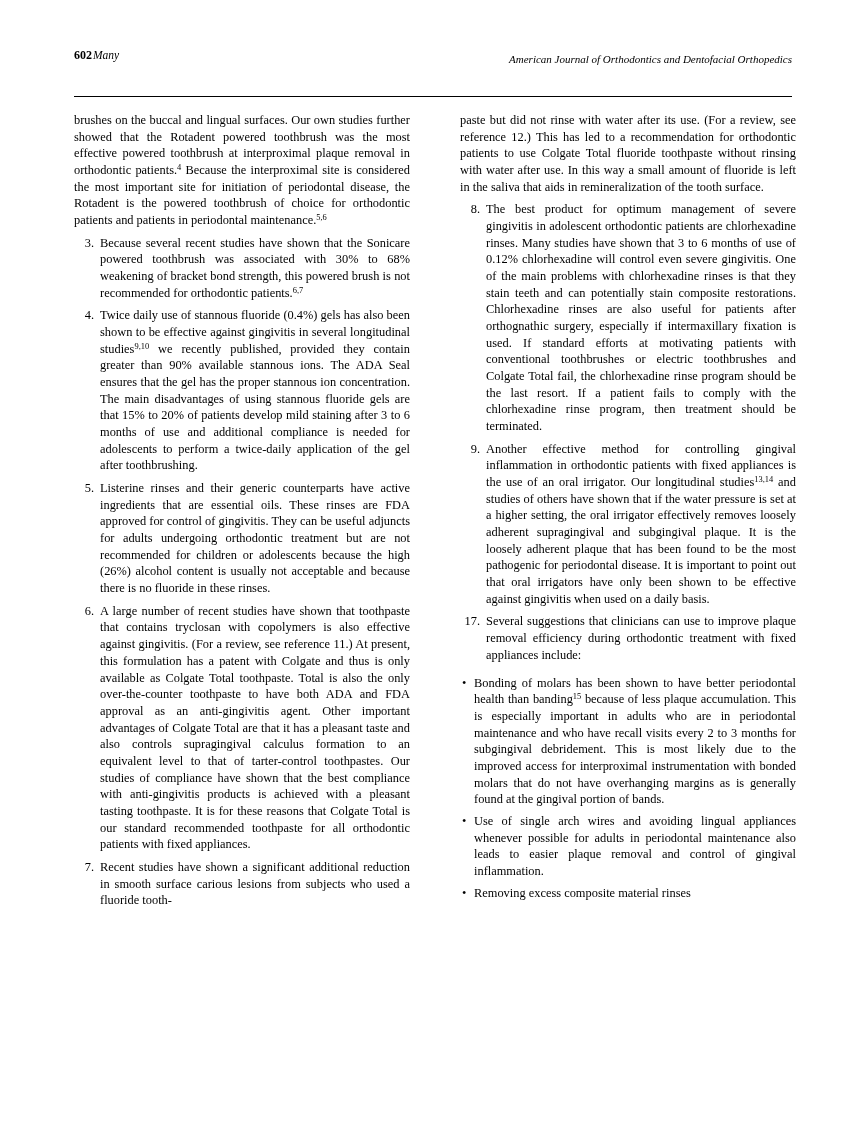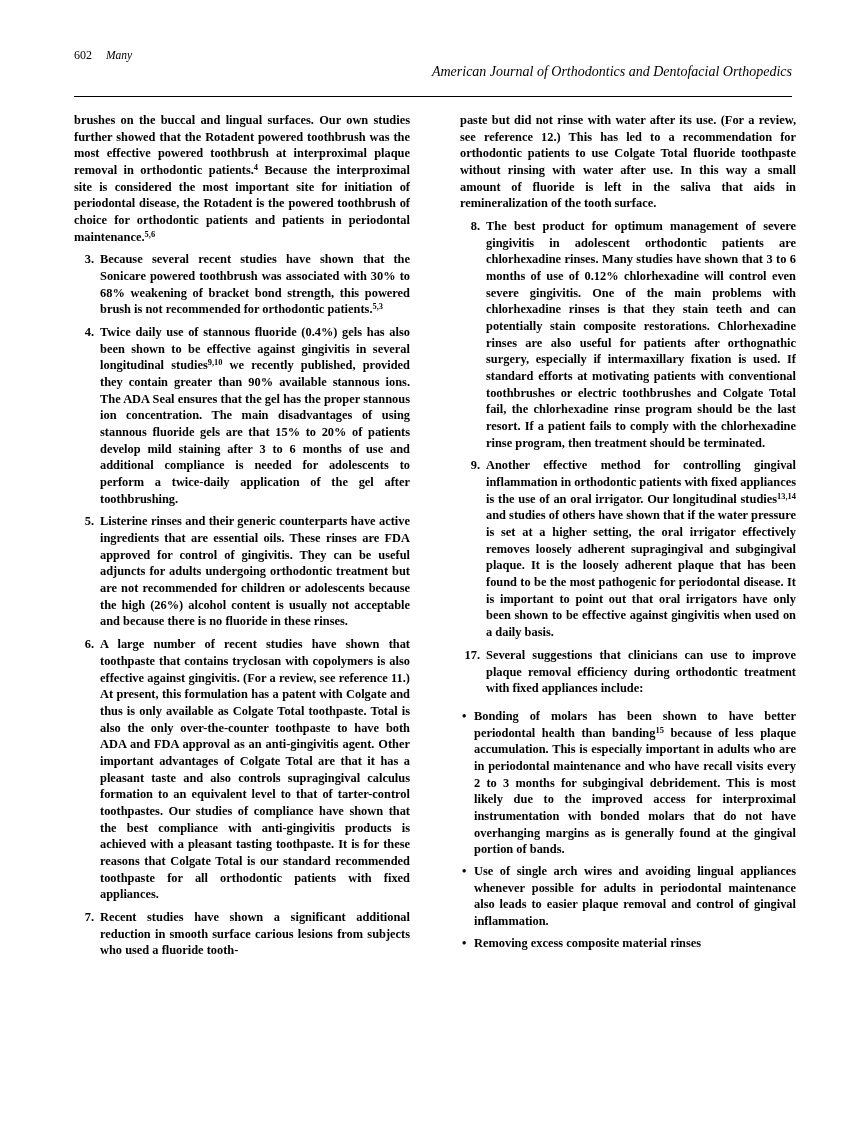--- a/index.html
+++ b/index.html
@@ -37,10 +37,10 @@
     white-space: nowrap;
   }
   .header-left .pageno {
-    font-weight: normal;
+    font-weight: bold;
     font-style: normal;
     font-size: 12px;
-    margin-right: 14px;
+    margin-right: 1px;
   }
   .header-right {
     position: absolute;

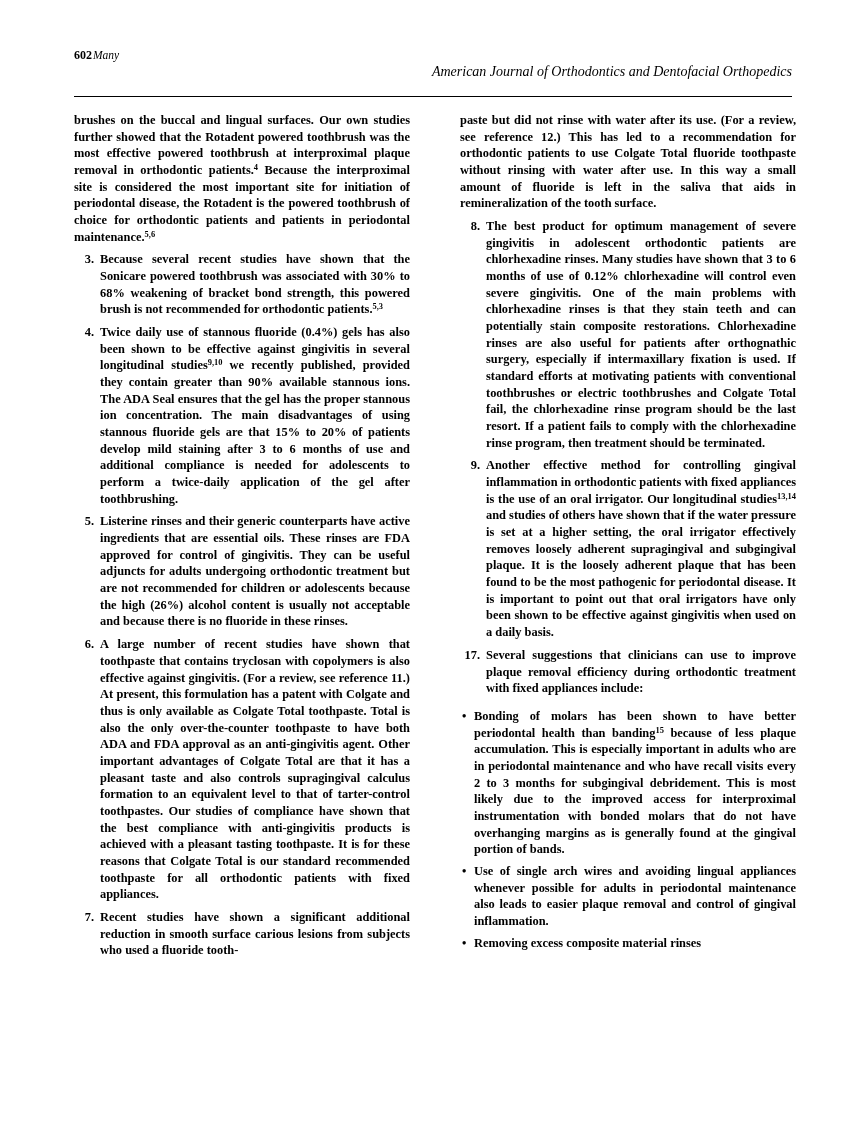--- a/index.html
+++ b/index.html
@@ -45,9 +45,9 @@
   .header-right {
     position: absolute;
     right: 0;
-    top: 15px;
+    top: 4px;
     text-align: right;
-    font-size: 14px;
+    font-size: 11px;
     font-style: italic;
     line-height: 1.28;
   }

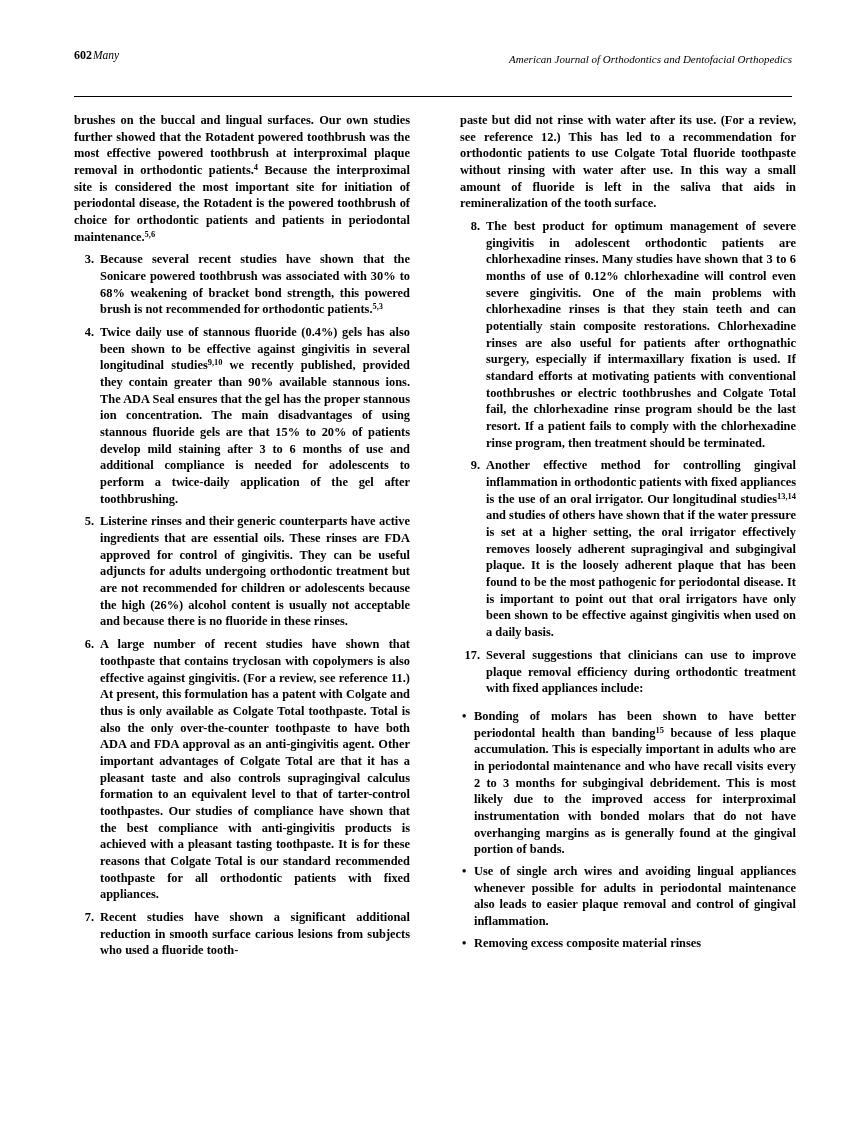--- a/index.html
+++ b/index.html
@@ -66,7 +66,6 @@
     width: 722px;
     display: flex;
     gap: 50px;
-    font-weight: bold;
   }
   .col {
     width: 342px;

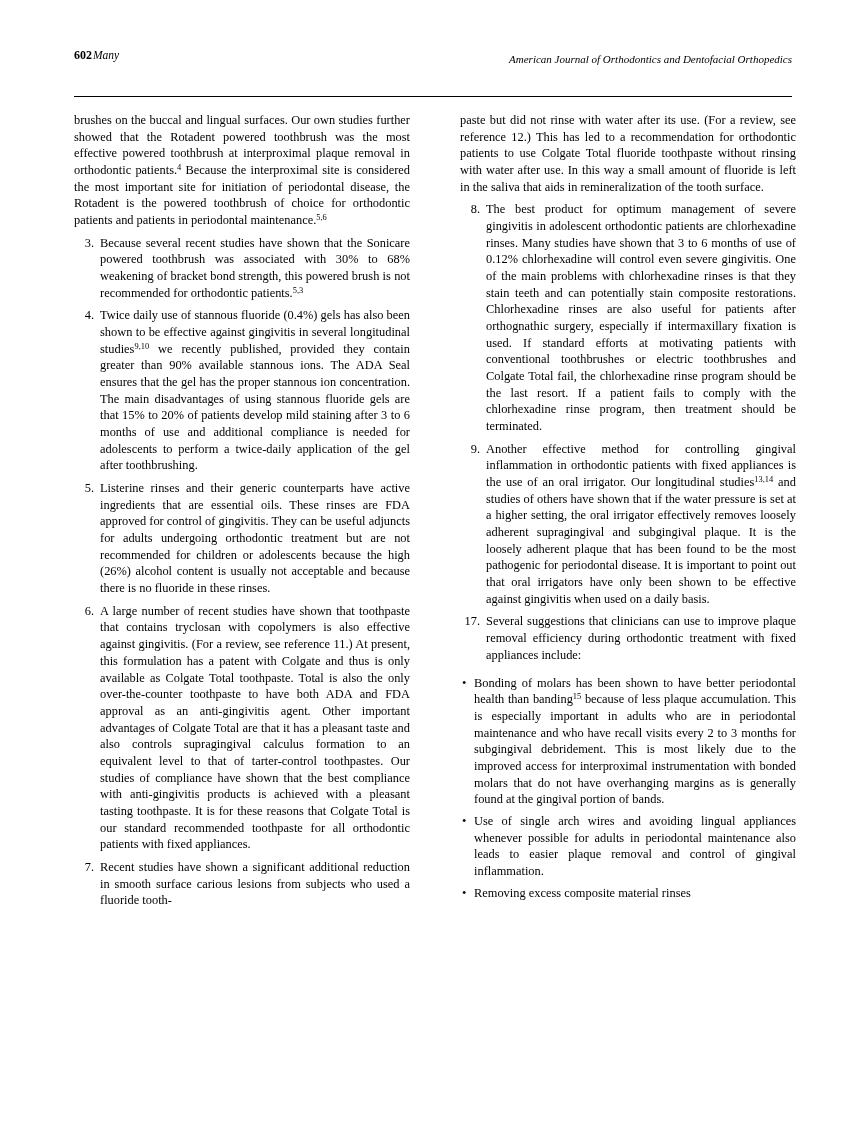--- a/index.html
+++ b/index.html
@@ -144,7 +144,7 @@
       <div class="gap"></div>
 
       <p class="list-item">
-        <span class="num">3.</span><span>Because several recent studies have shown that the Sonicare powered toothbrush was associated with 30% to 68% weakening of bracket bond strength, this powered brush is not recommended for orthodontic patients.</span><sup>5,3</sup><span></span>
+        <span class="num">3.</span><span>Because several recent studies have shown that the Sonicare powered toothbrush was associated with 30% to 68% weakening of bracket bond strength, this powered brush is not recommended for orthodontic patients.</span><sup>6,7</sup><span></span>
       </p>
 
       <div class="gap"></div>

